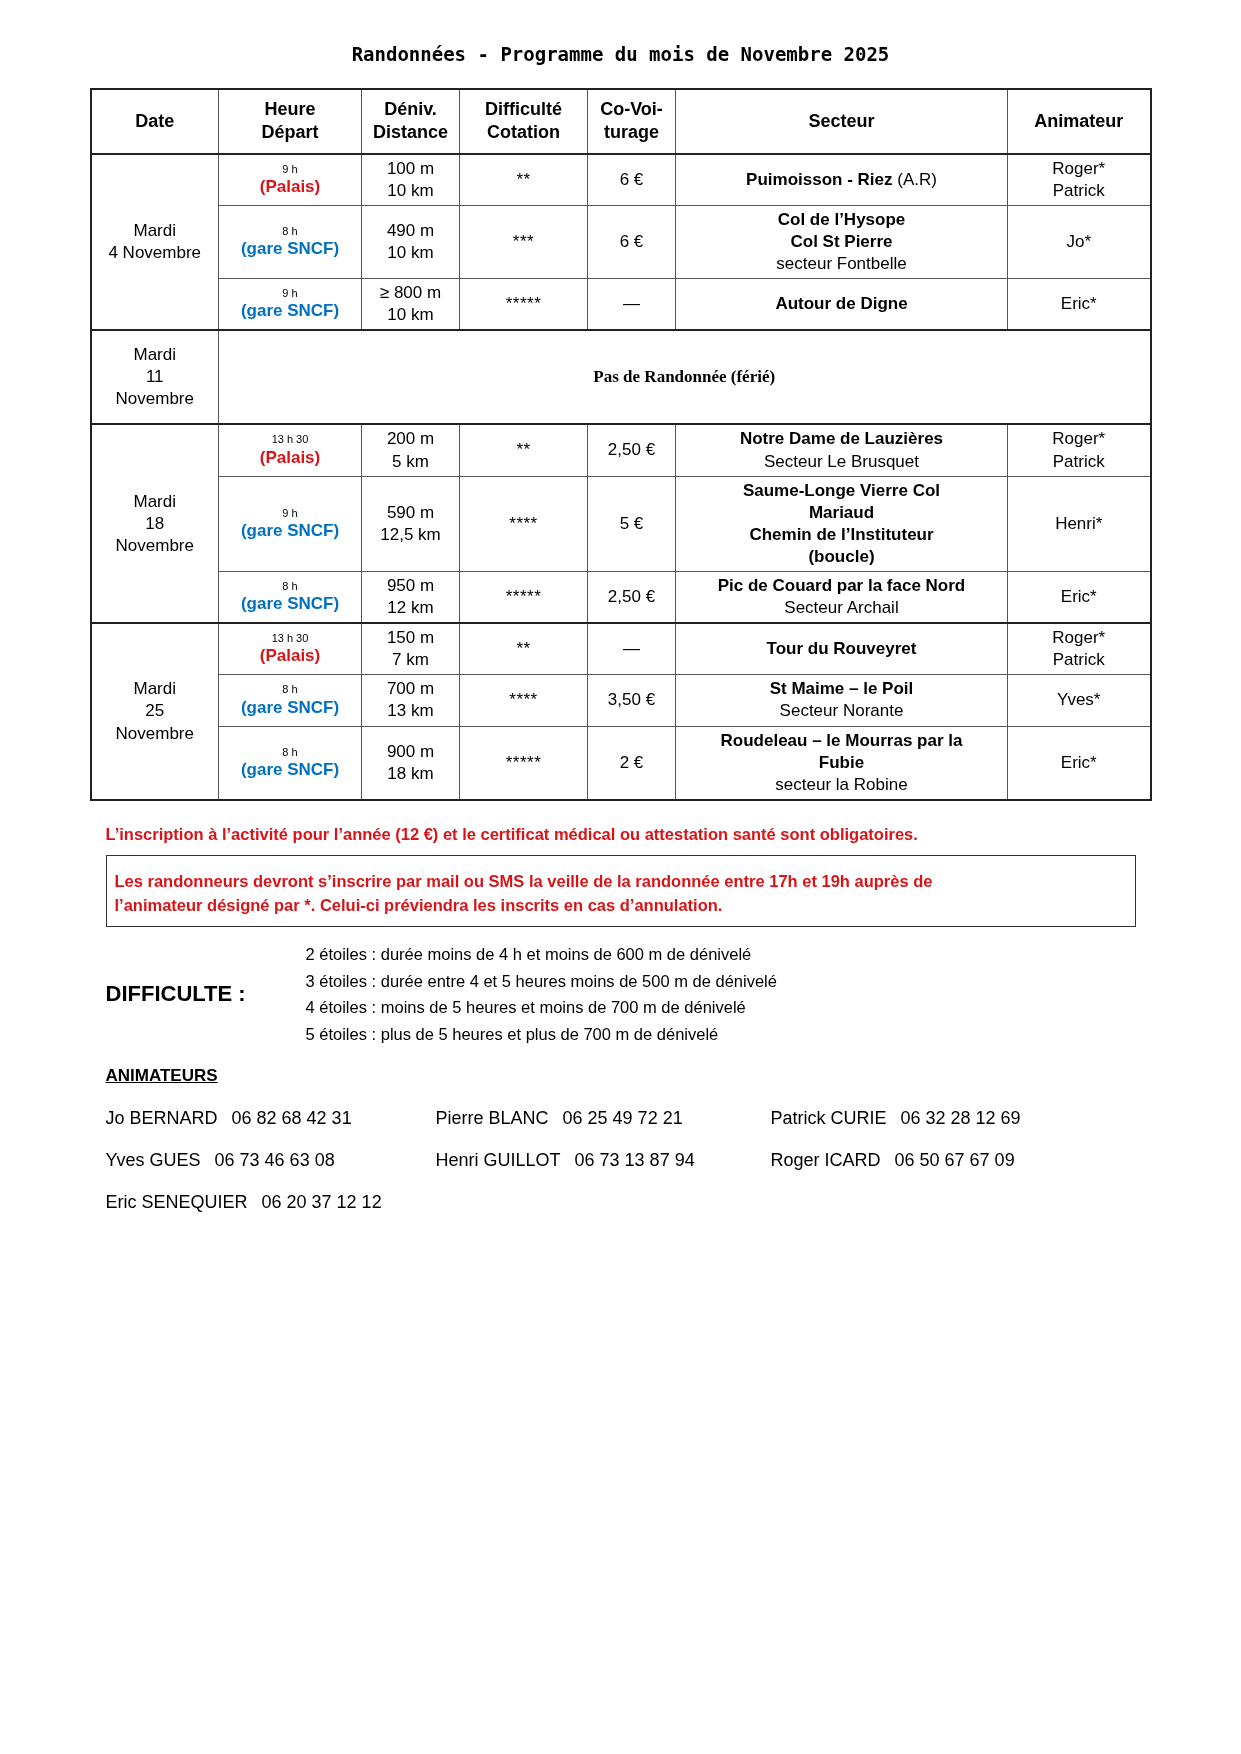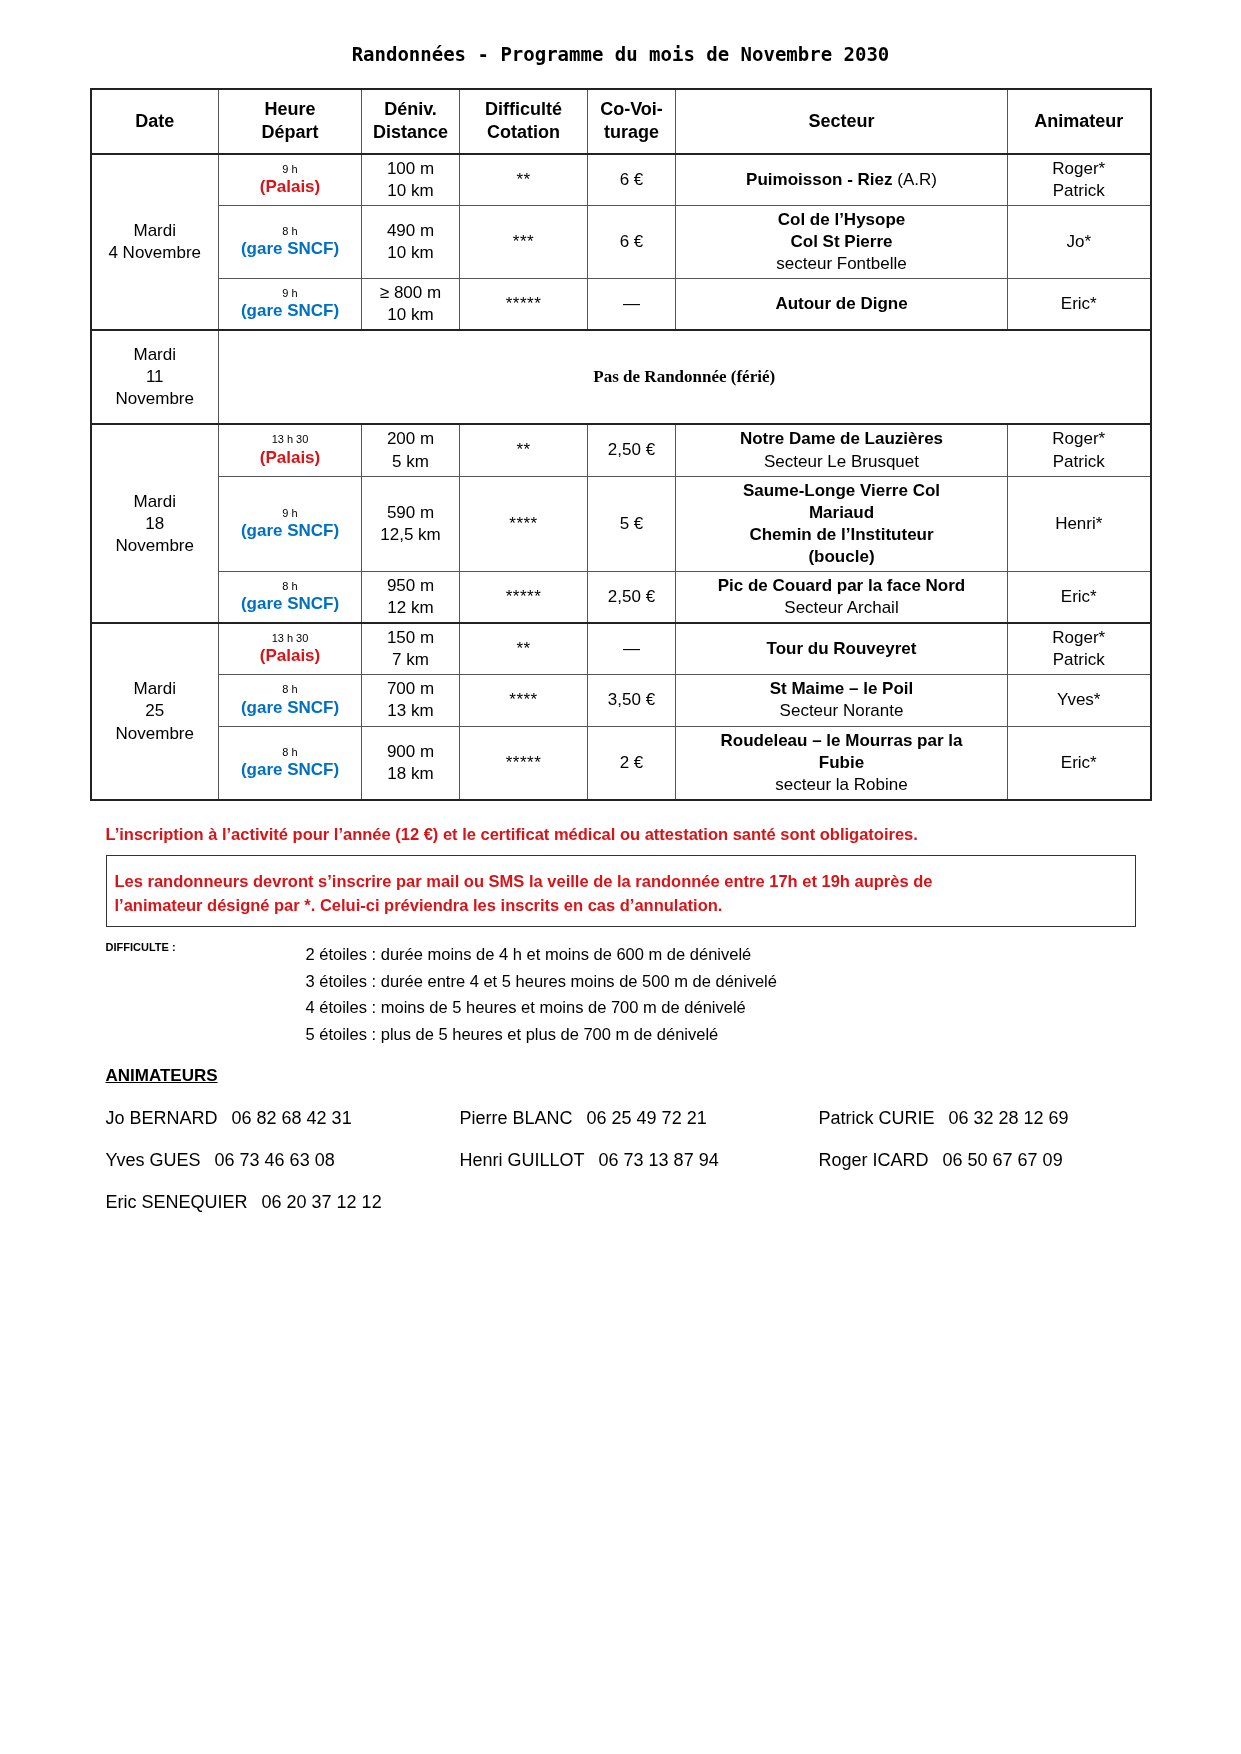--- a/index.html
+++ b/index.html
@@ -153,7 +153,7 @@
 
 <div class="page">
 
-  <div class="doc-title">Randonnées - Programme du mois de Novembre 2030</div>
+  <div class="doc-title">Randonnées - Programme du mois de Novembre 2025</div>
 
   <table class="prog">
     <colgroup>

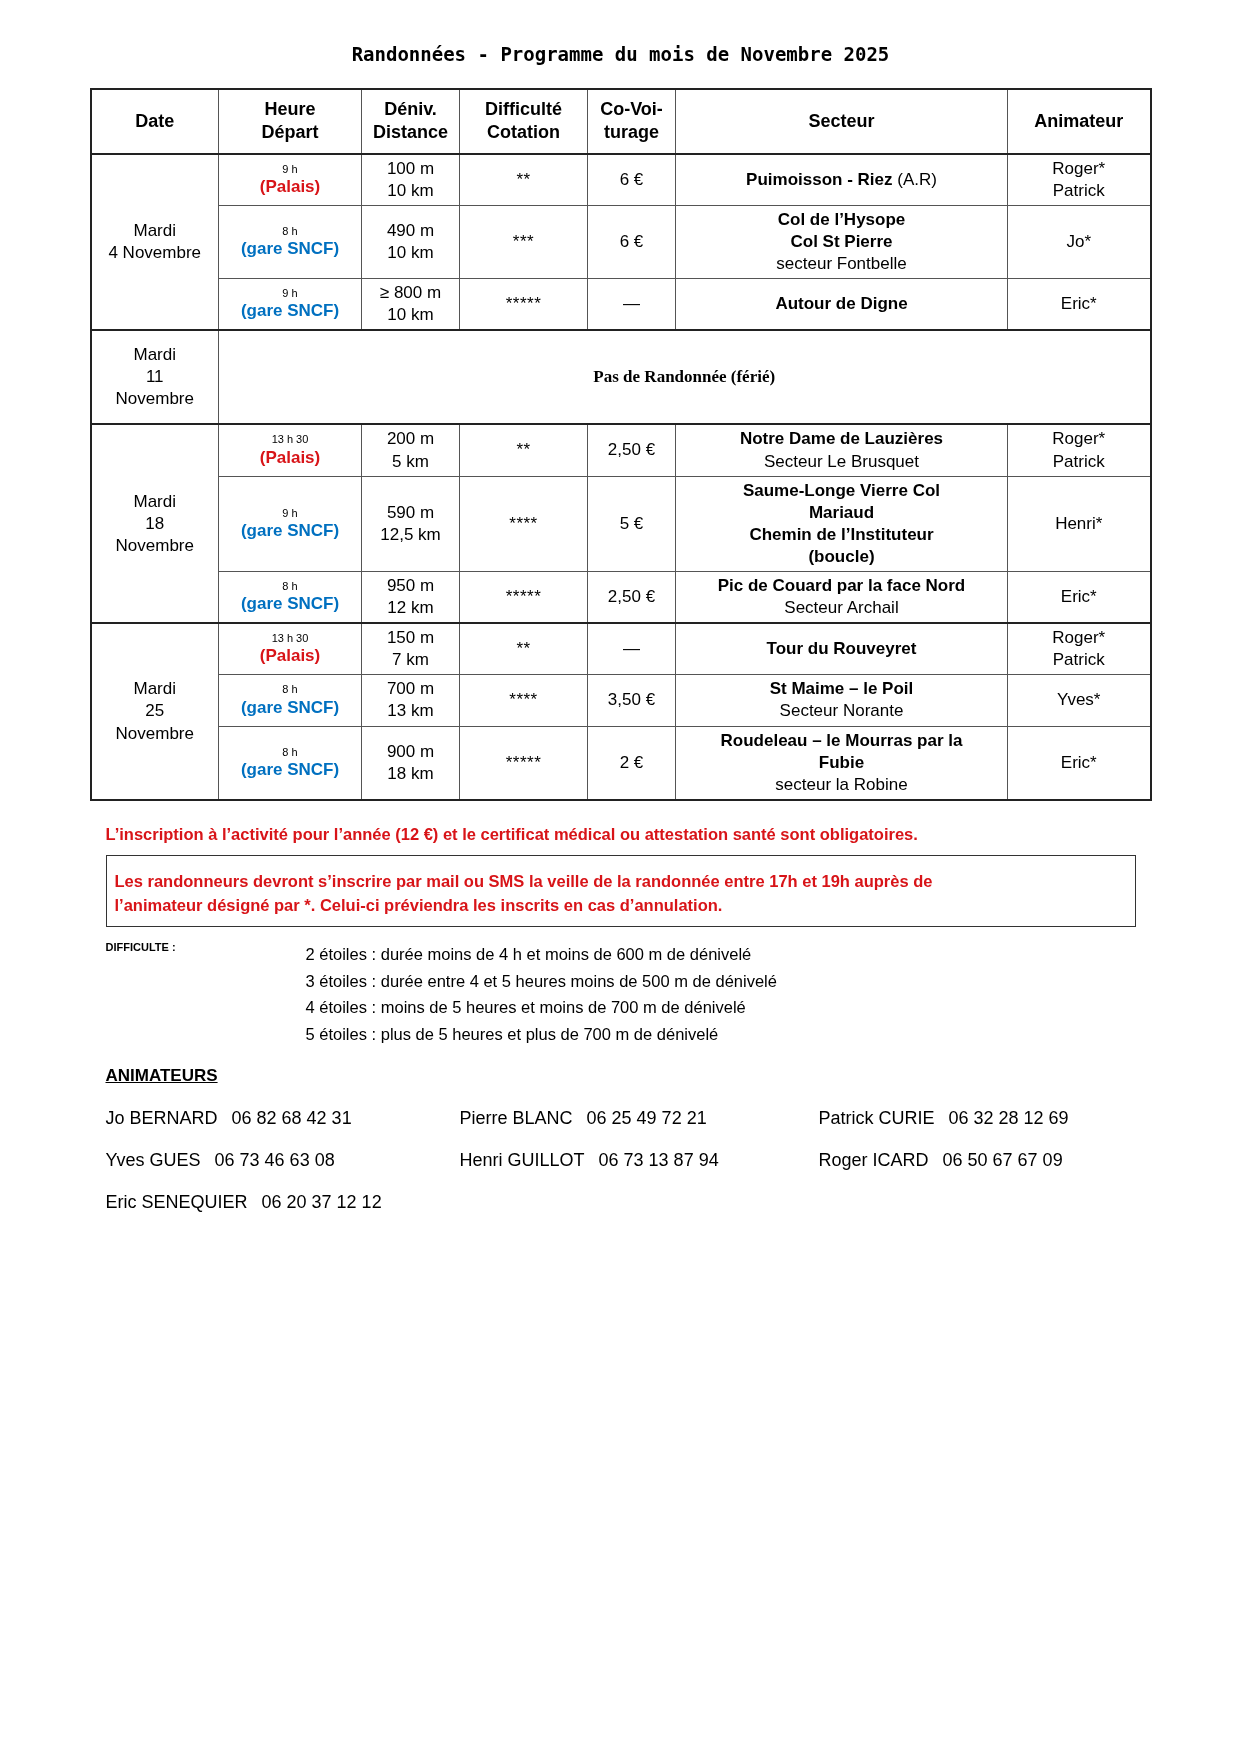--- a/index.html
+++ b/index.html
@@ -115,7 +115,8 @@
     font-weight: bold;
     width: 200px;
     flex: 0 0 200px;
-    font-size: 11px;
+    font-size: 22px;
+    margin-top: 40px;
   }
   .diff-lines div {
     line-height: 1.62;

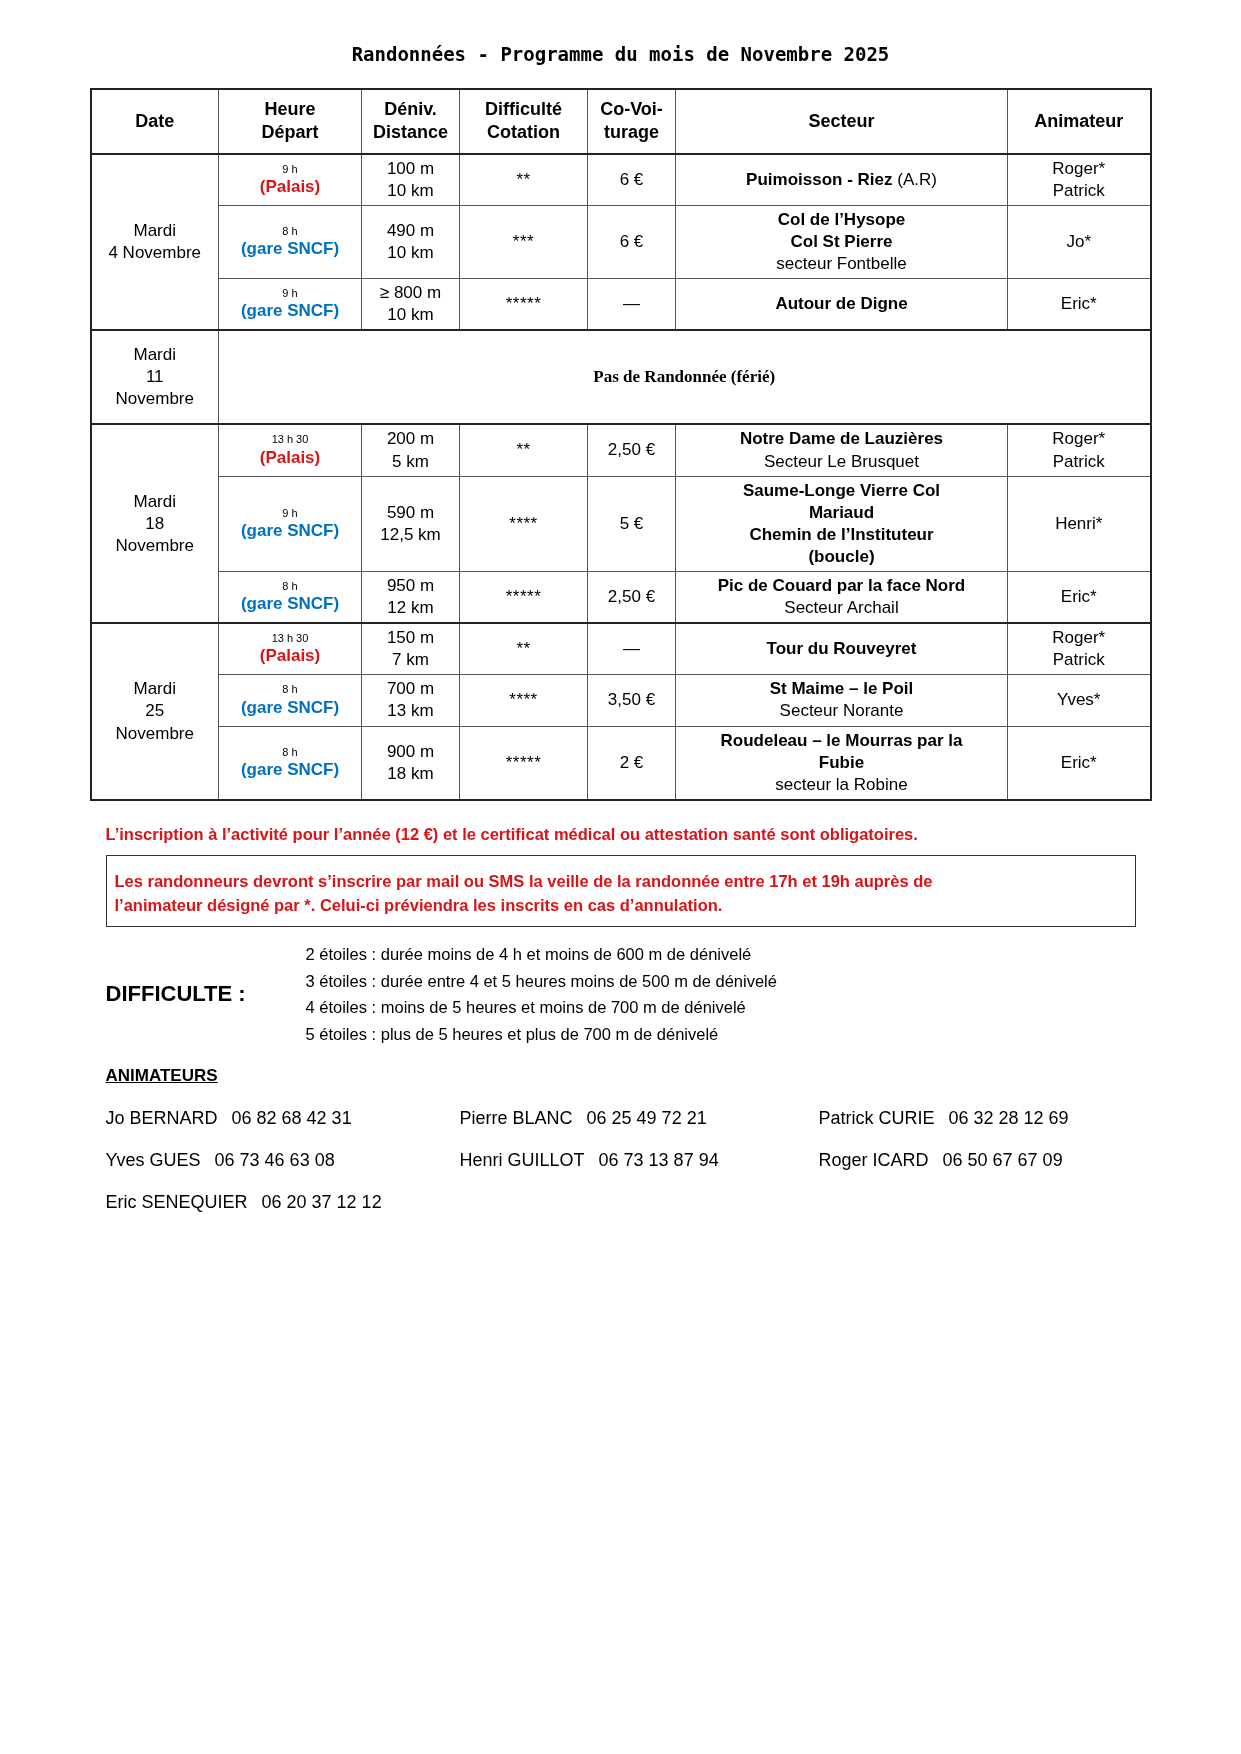--- a/index.html
+++ b/index.html
@@ -137,7 +137,6 @@
   .anim-row {
     display: flex;
     margin-bottom: 21px;
-    gap: 24px;
   }
   .anim-cell {
     display: flex;

